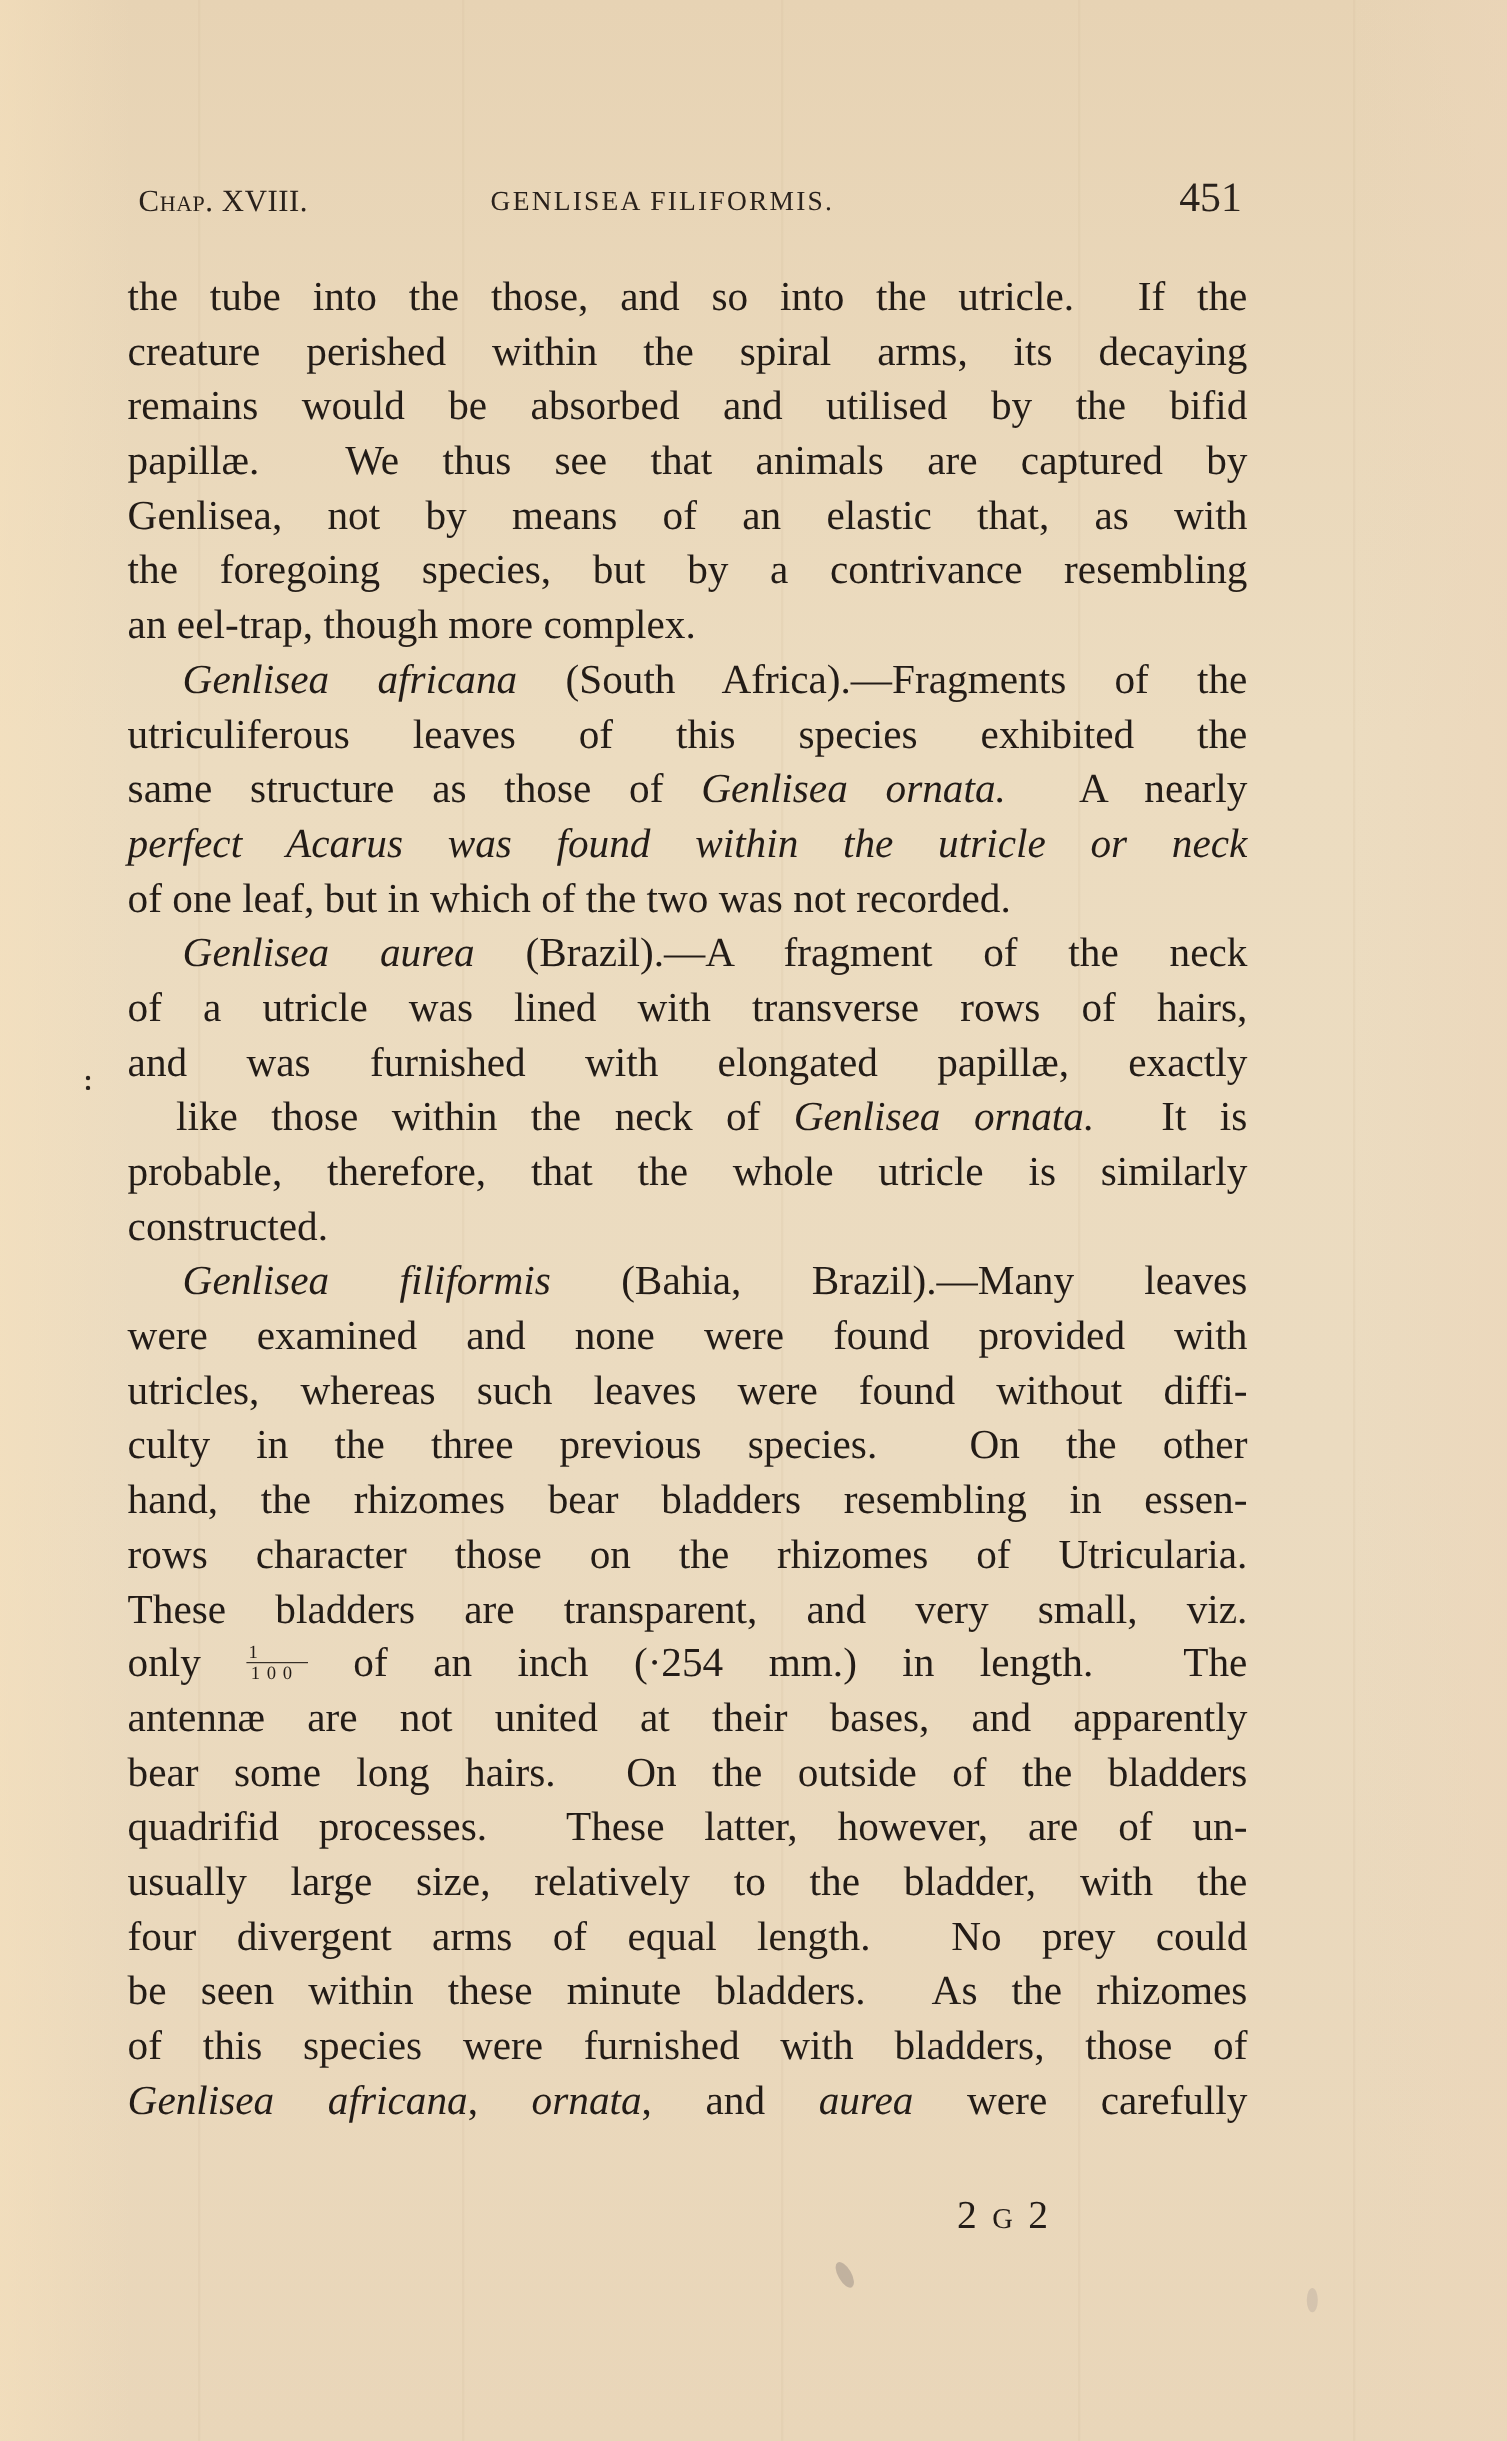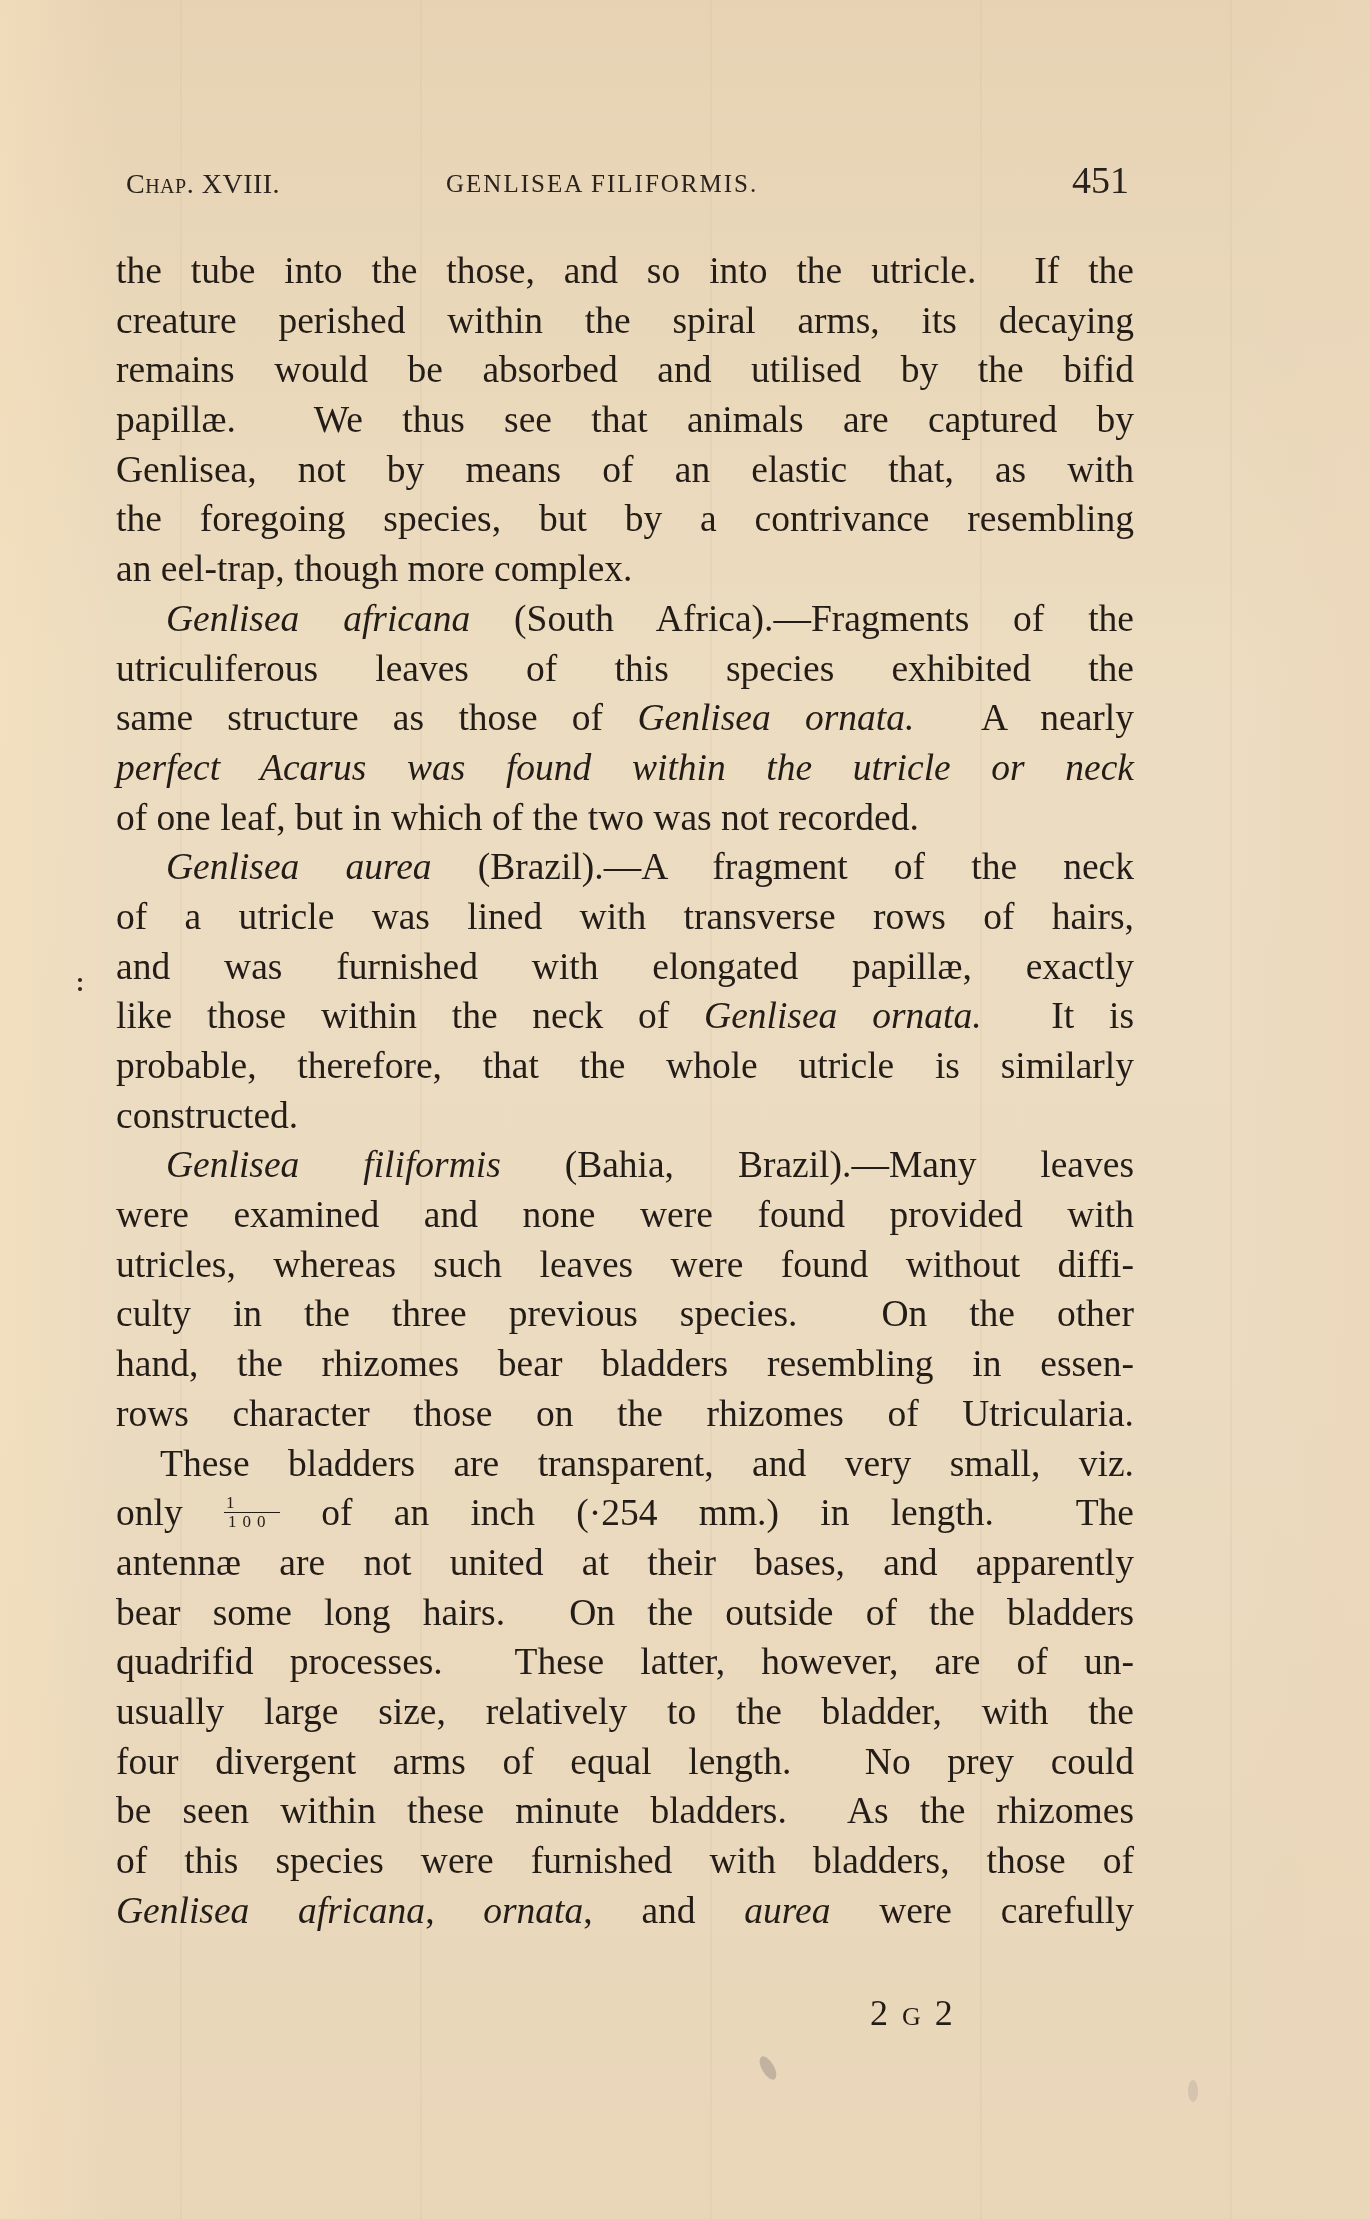--- a/index.html
+++ b/index.html
@@ -181,7 +181,7 @@
       <span class="line indent"><span class="it" style="white-space: pre;">Genlisea aurea</span><span style="white-space: pre;"> (Brazil).—A fragment of the neck</span></span>
       <span class="line"><span style="white-space: pre;">of a utricle was lined with transverse rows of hairs,</span></span>
       <span class="line"><span style="white-space: pre;">and was furnished with elongated papillæ, exactly</span></span>
-      <span class="line"><span style="white-space: pre;">like those within the neck of </span><span class="it" style="white-space: pre;">Genlisea ornata.</span><span style="white-space: pre;">  It is</span></span>
+      <span class="line"><span style="white-space: pre; margin-left: 44px;">like those within the neck of </span><span class="it" style="white-space: pre;">Genlisea ornata.</span><span style="white-space: pre;">  It is</span></span>
       <span class="line"><span style="white-space: pre;">probable, therefore, that the whole utricle is similarly</span></span>
       <span class="line last"><span style="white-space: pre;">constructed.</span></span>
       <span class="line indent" style="word-spacing: 0.00390625px;"><span class="it" style="white-space: pre;">Genlisea filiformis</span><span style="white-space: pre;"> (Bahia, Brazil).—Many leaves</span></span>

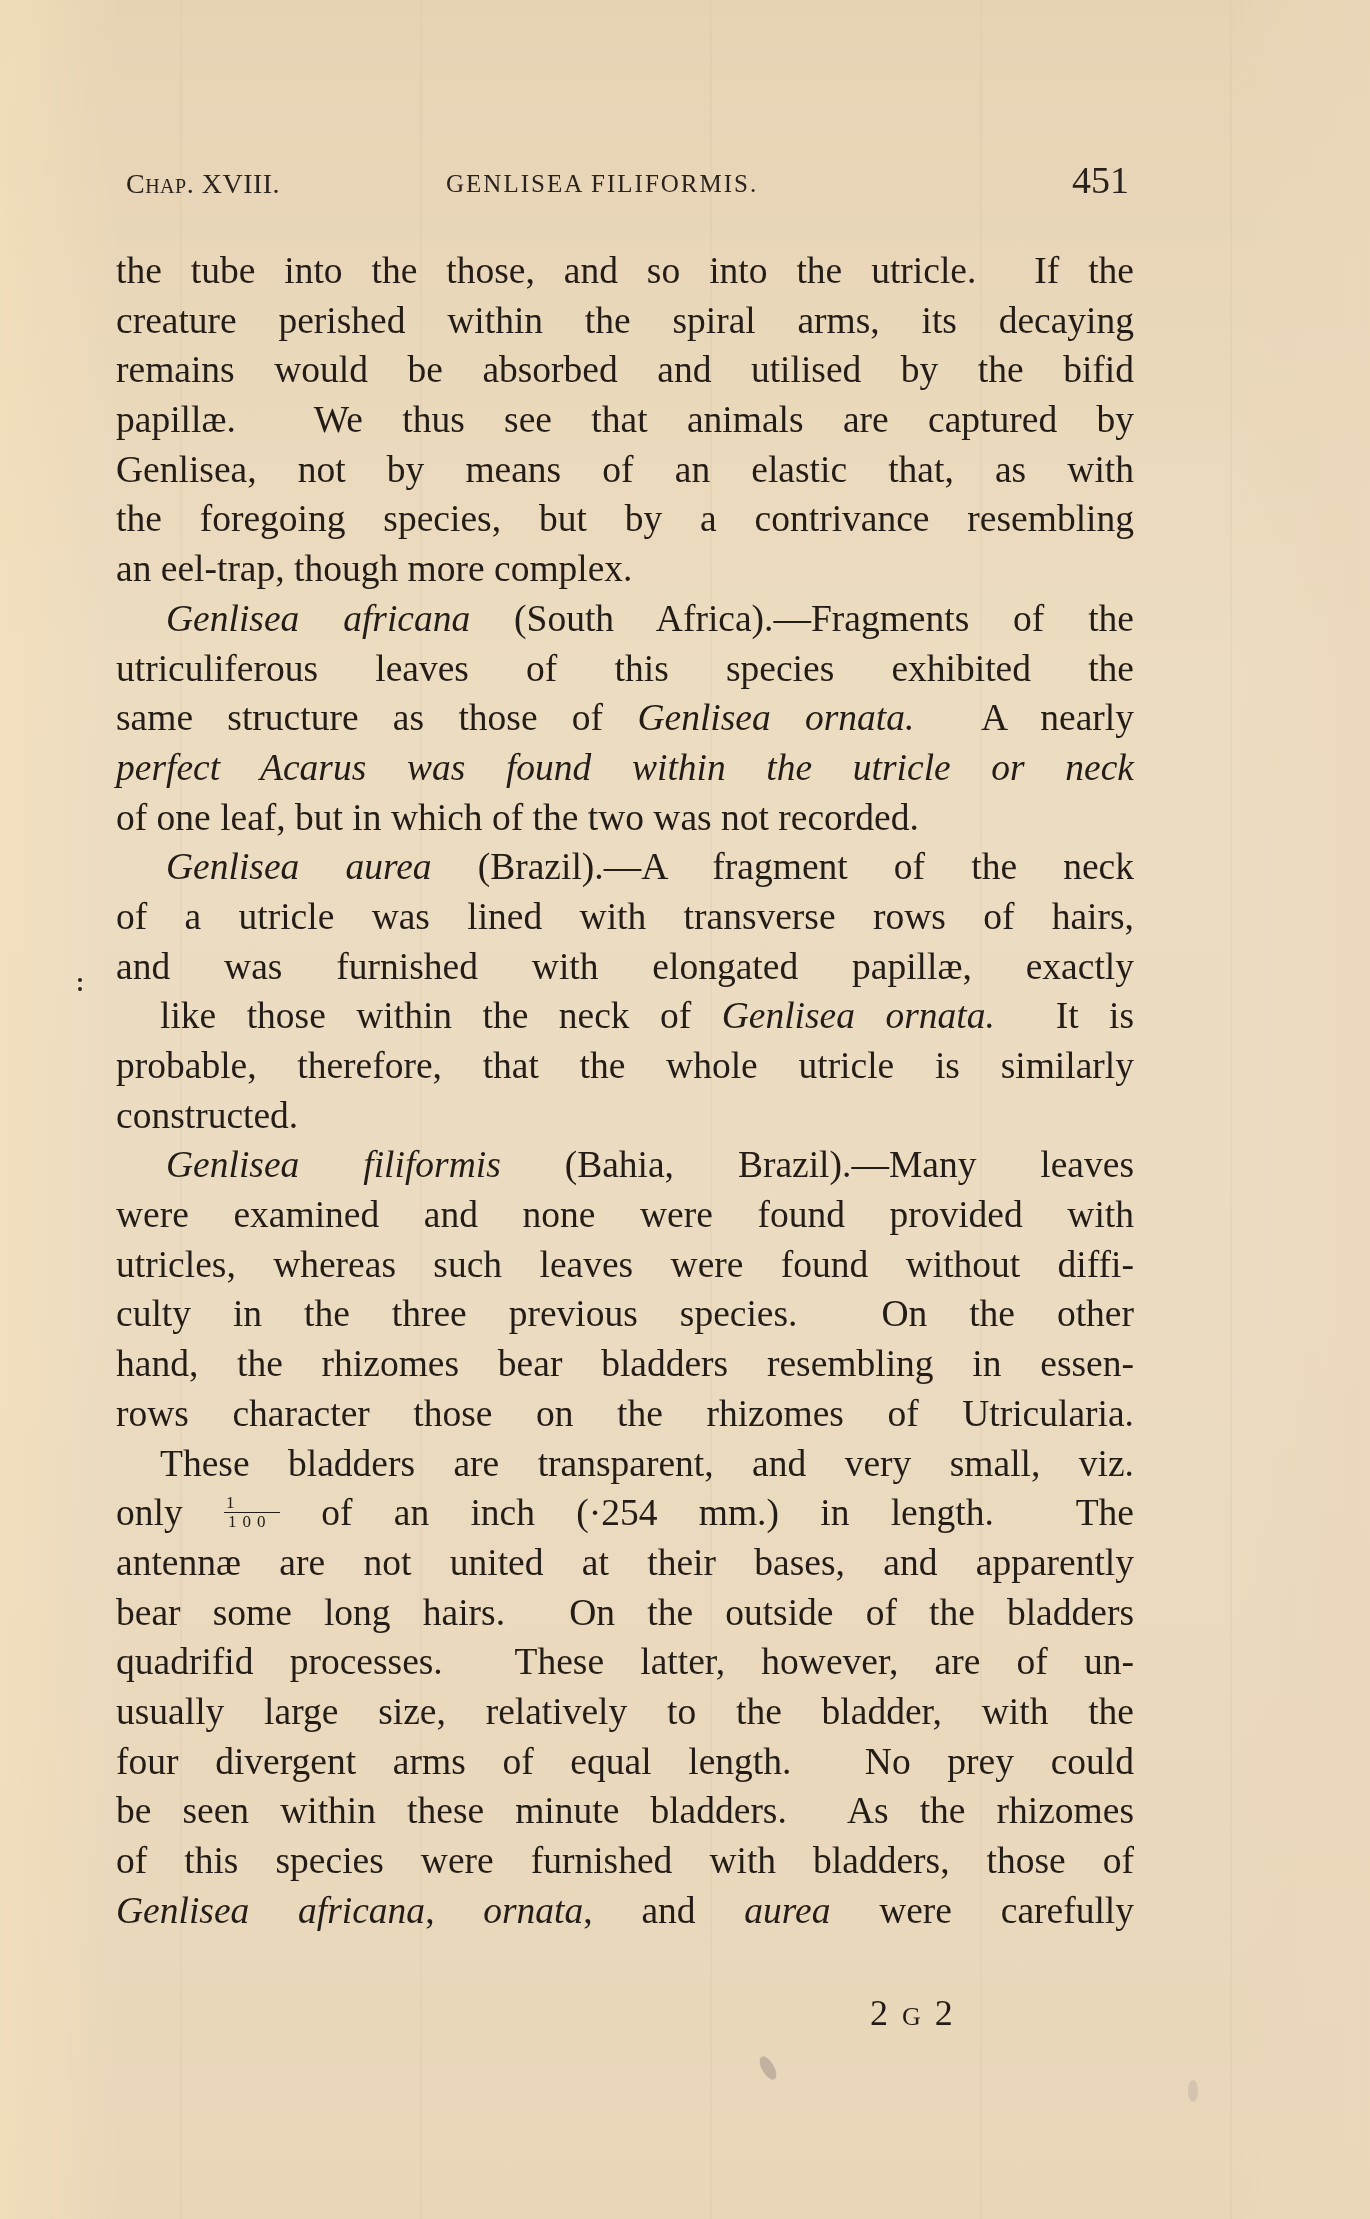--- a/index.html
+++ b/index.html
@@ -190,7 +190,7 @@
       <span class="line"><span style="white-space: pre;">culty in the three previous species.  On the other</span></span>
       <span class="line"><span style="white-space: pre;">hand, the rhizomes bear bladders resembling in essen-</span></span>
       <span class="line"><span style="white-space: pre;">rows character those on the rhizomes of Utricularia.</span></span>
-      <span class="line"><span style="white-space: pre; margin-left: 44px;">These bladders are transparent, and very small, viz.</span></span>
+      <span class="line"><span style="white-space: pre;">These bladders are transparent, and very small, viz.</span></span>
       <span class="line"><span style="white-space: pre;">only </span><span class="frac"><span class="num">1</span><span class="den">100</span></span><span style="white-space: pre;"> of an inch (·254 mm.) in length.  The</span></span>
       <span class="line"><span style="white-space: pre;">antennæ are not united at their bases, and apparently</span></span>
       <span class="line"><span style="white-space: pre;">bear some long hairs.  On the outside of the bladders</span></span>

